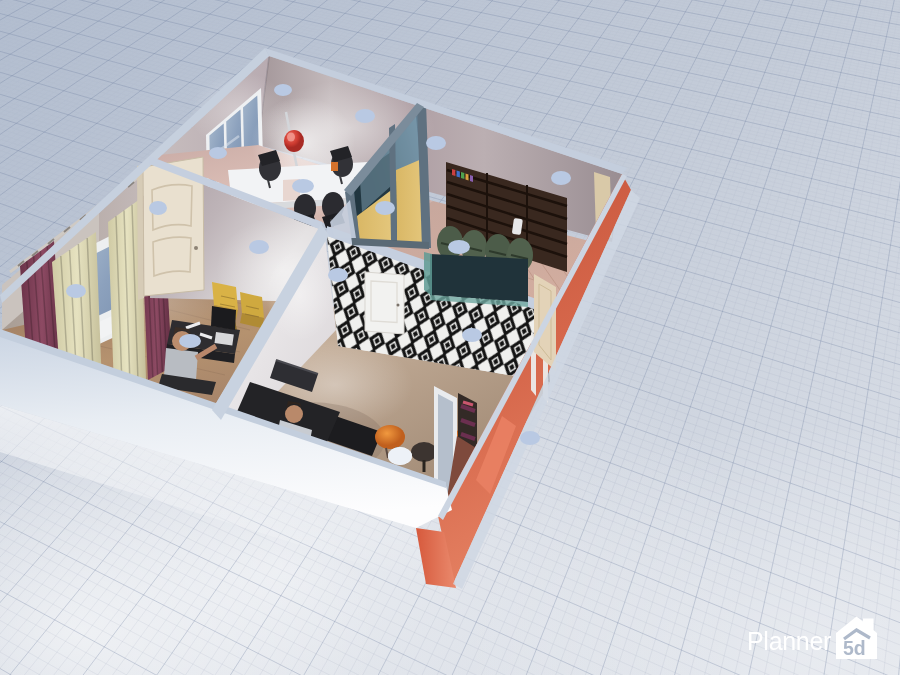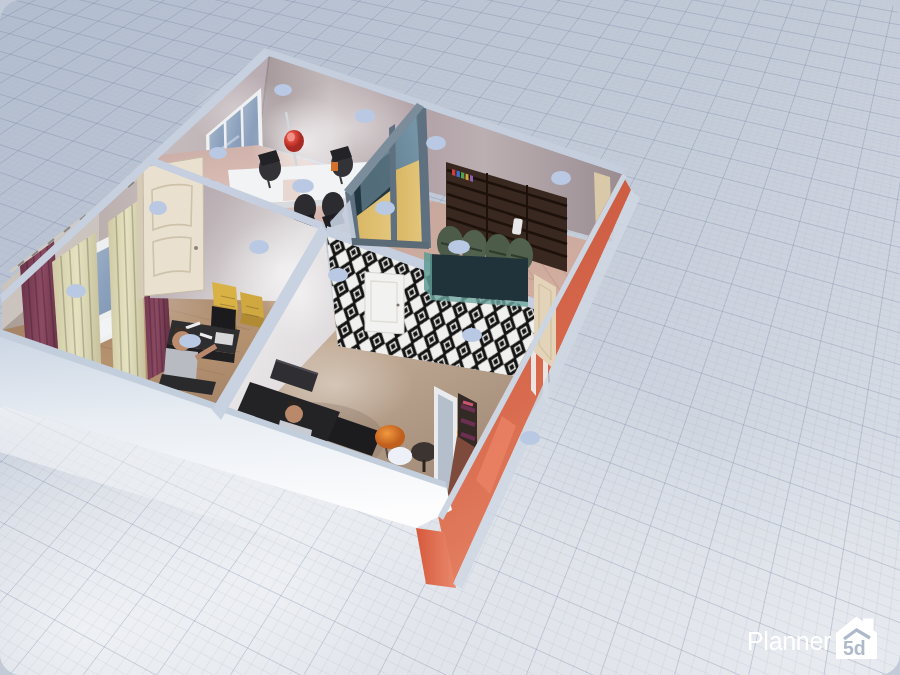--- a/index.html
+++ b/index.html
@@ -3,7 +3,7 @@
 <meta charset="utf-8">
 <style>
 html,body{margin:0;padding:0;background:#c3cbd8;font-family:"Liberation Sans",sans-serif;}
-#stage{position:relative;width:900px;height:675px;overflow:hidden;border-radius:21px;}
+#stage{position:relative;width:900px;height:675px;overflow:hidden;}
 </style>
 </head>
 <body>

